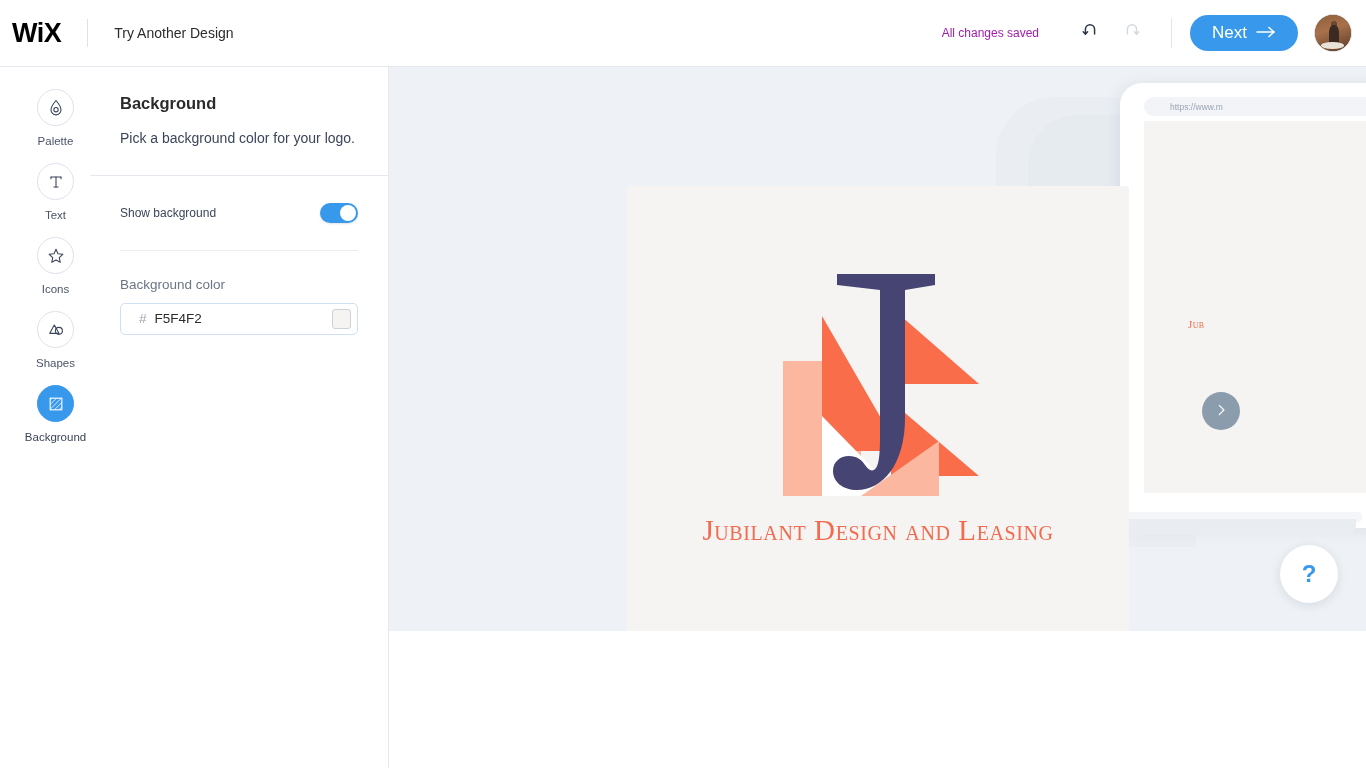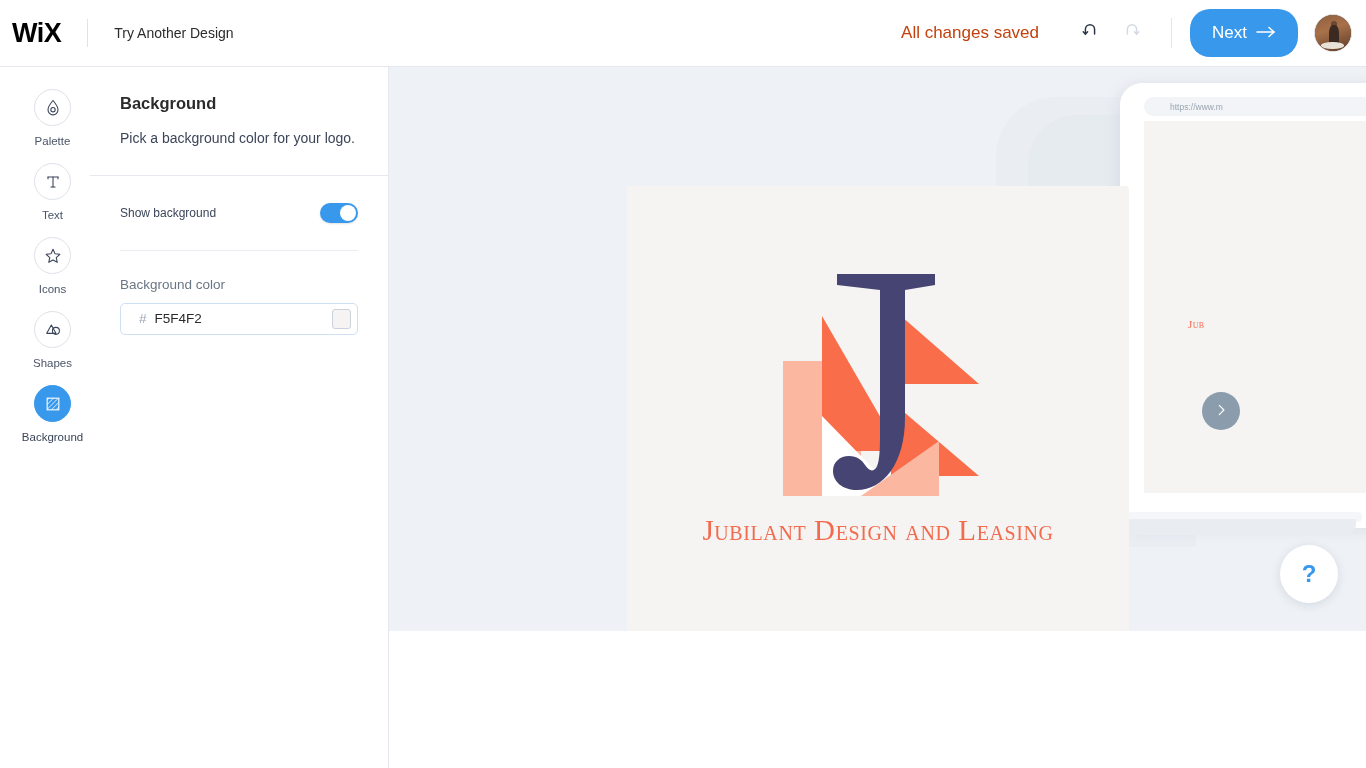--- a/index.html
+++ b/index.html
@@ -37,7 +37,7 @@
     padding-right: 14px;
   }
   .saved-text {
-    font-size: 17px; color: #c2410c; margin-right: 30px;
+    font-size: 12px; color: #a21caf; margin-right: 30px;
   }
   .icon-btn {
     width: 34px; height: 34px;

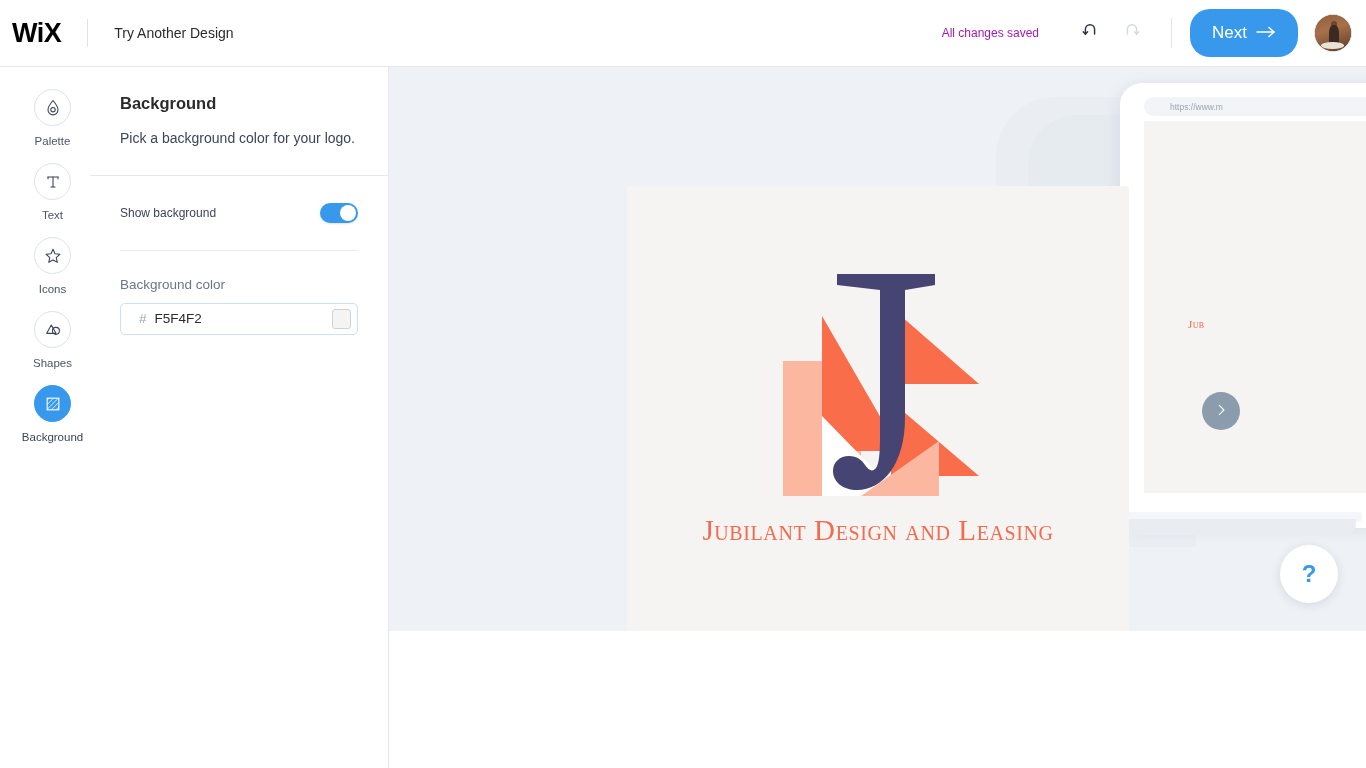--- a/index.html
+++ b/index.html
@@ -51,7 +51,7 @@
     display: flex; align-items: center; gap: 9px;
     background: #3899ec; color: #fff;
     border: none; border-radius: 20px;
-    height: 48px; padding: 0 22px;
+    height: 36px; padding: 0 22px;
     font-size: 17px; font-family: "Liberation Sans", sans-serif;
     cursor: pointer;
   }

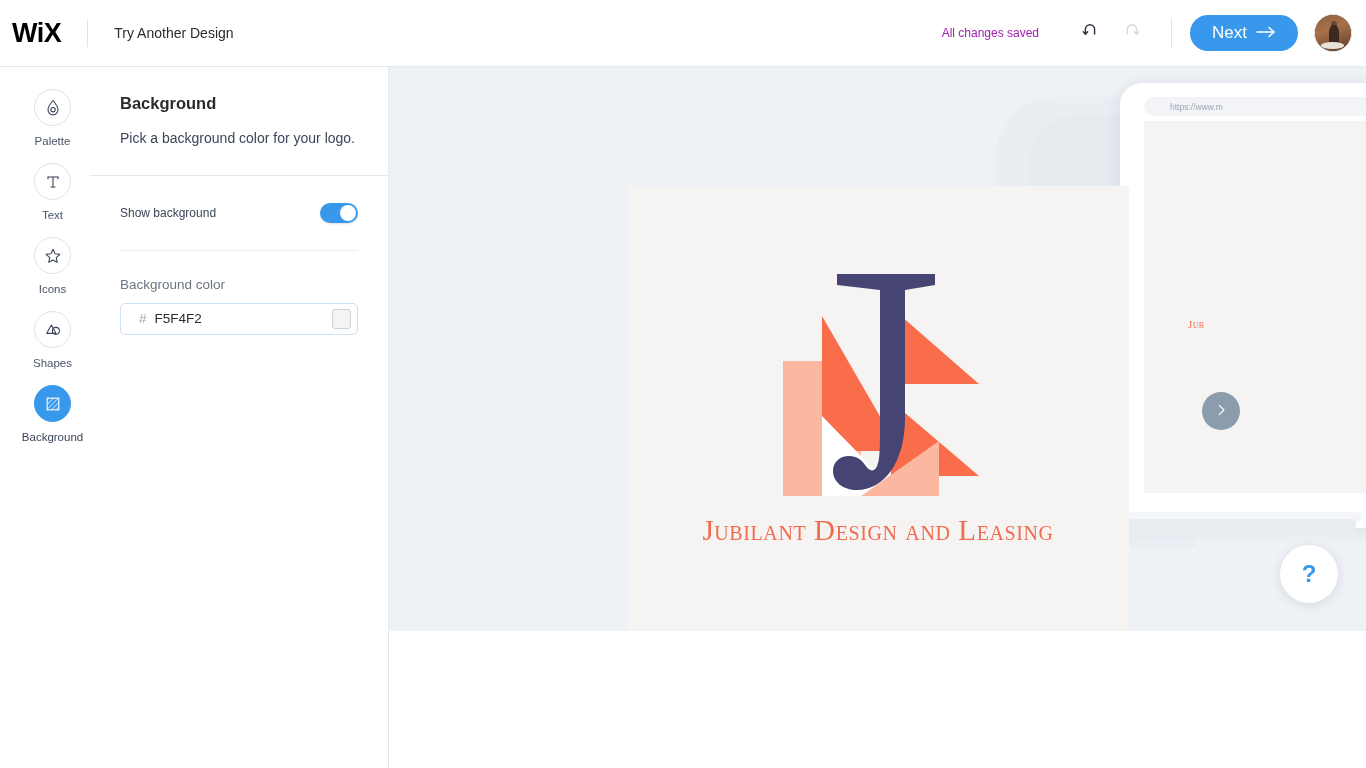--- a/index.html
+++ b/index.html
@@ -72,7 +72,7 @@
     position: absolute; top: 67px; left: 0;
     width: 112px; height: 701px;
     background: #ffffff;
-    border-right: 7px solid #000000;
+    border-right: 1px solid #000000;
     padding-top: 22px;
   }
   .rail-item {

